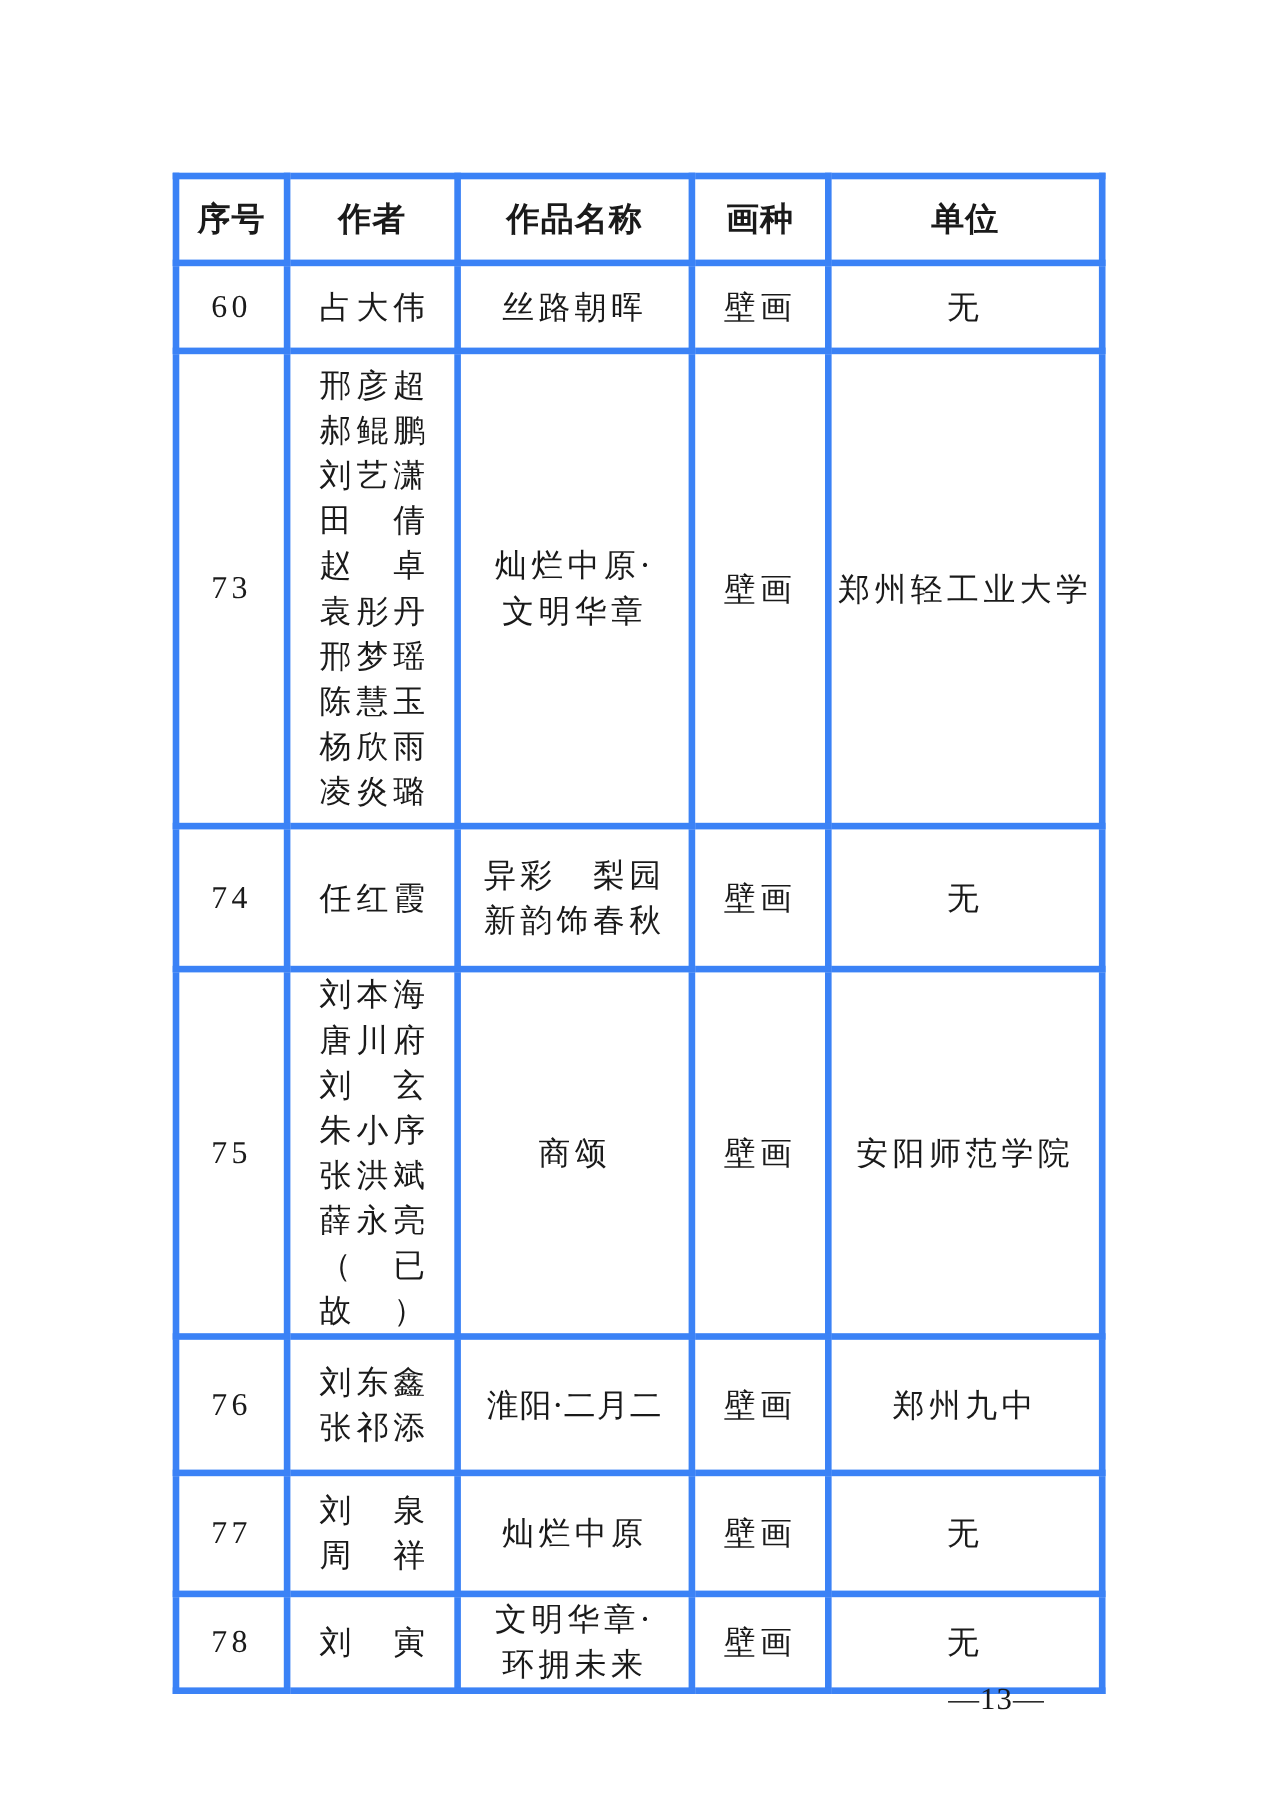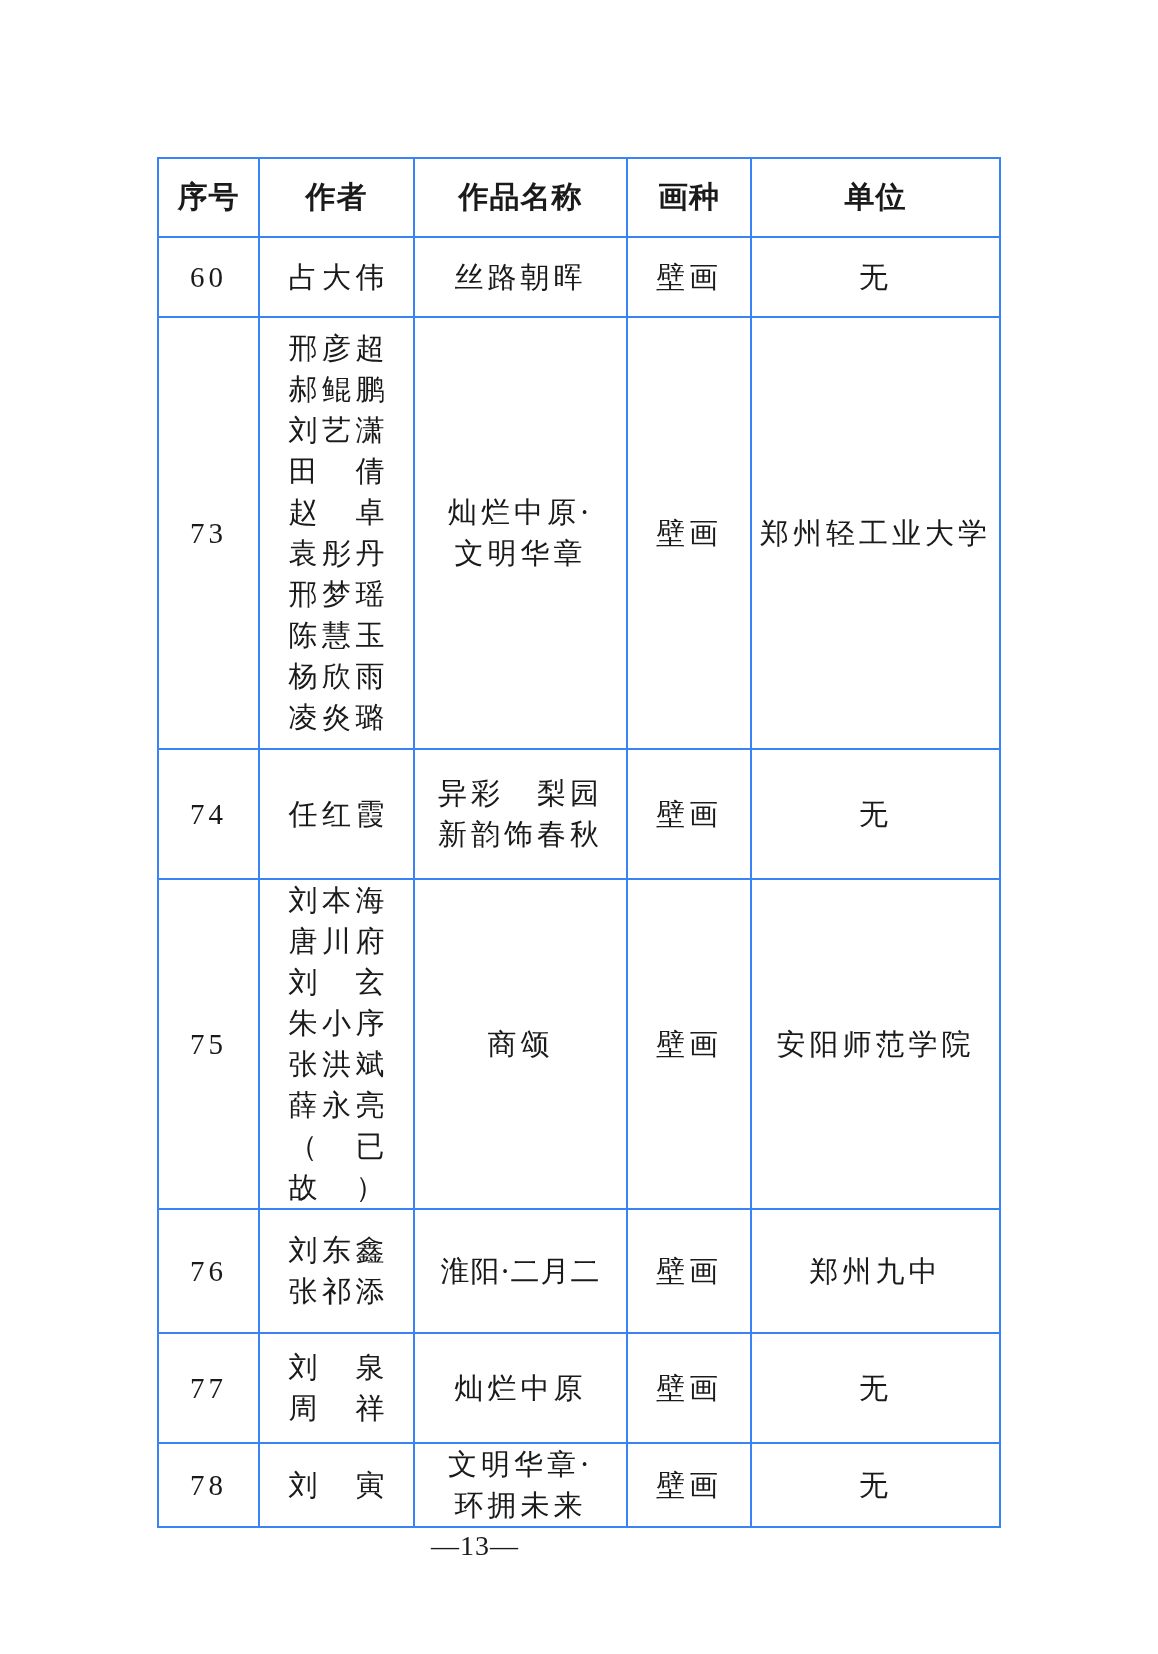--- a/index.html
+++ b/index.html
@@ -30,7 +30,7 @@
     table-layout: fixed;
   }
   table.awards td, table.awards th {
-    border: 2px solid #3b82f6;
+    border: 6px solid #3b82f6;
     text-align: center;
     vertical-align: middle;
     padding: 0;

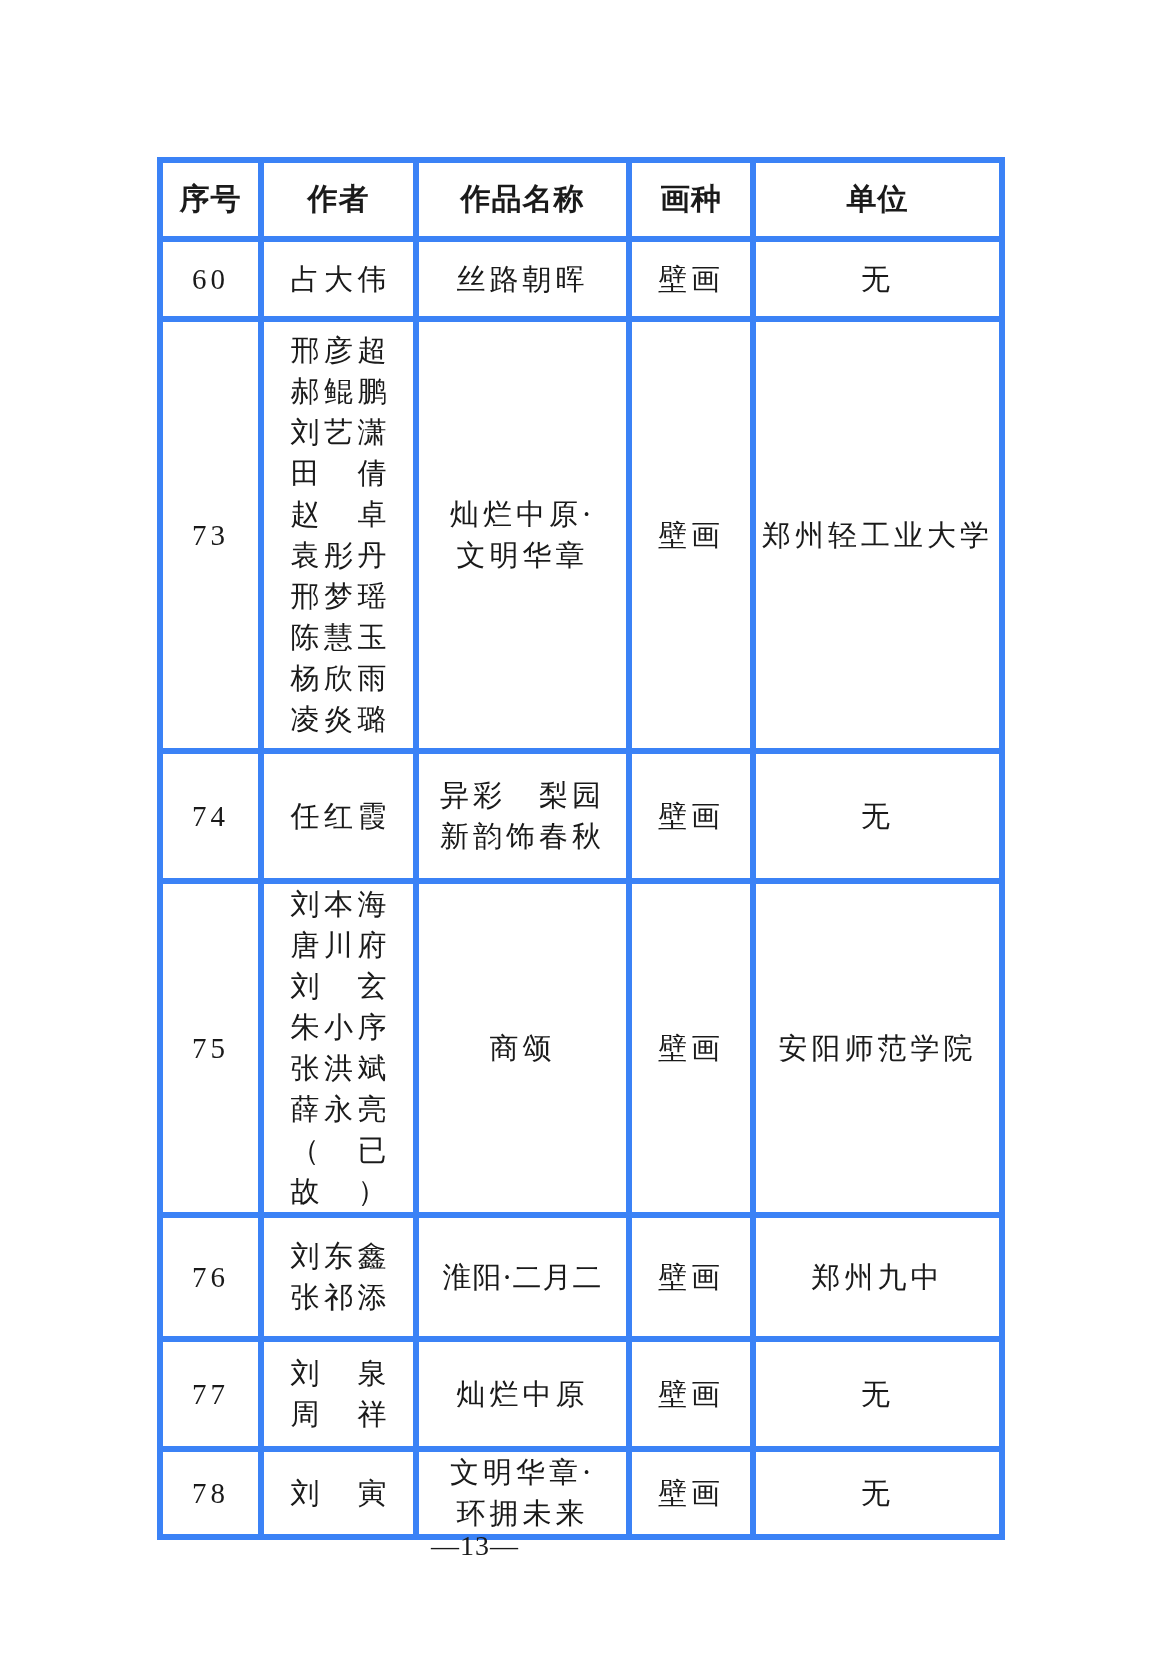--- a/index.html
+++ b/index.html
@@ -71,7 +71,7 @@
     left: 0;
     width: 950px;
     top: 1530px;
-    text-align: center;
+    text-align: right;
     font-family: "Liberation Serif", "DejaVu Serif", serif;
     font-size: 28px;
     letter-spacing: 1px;

